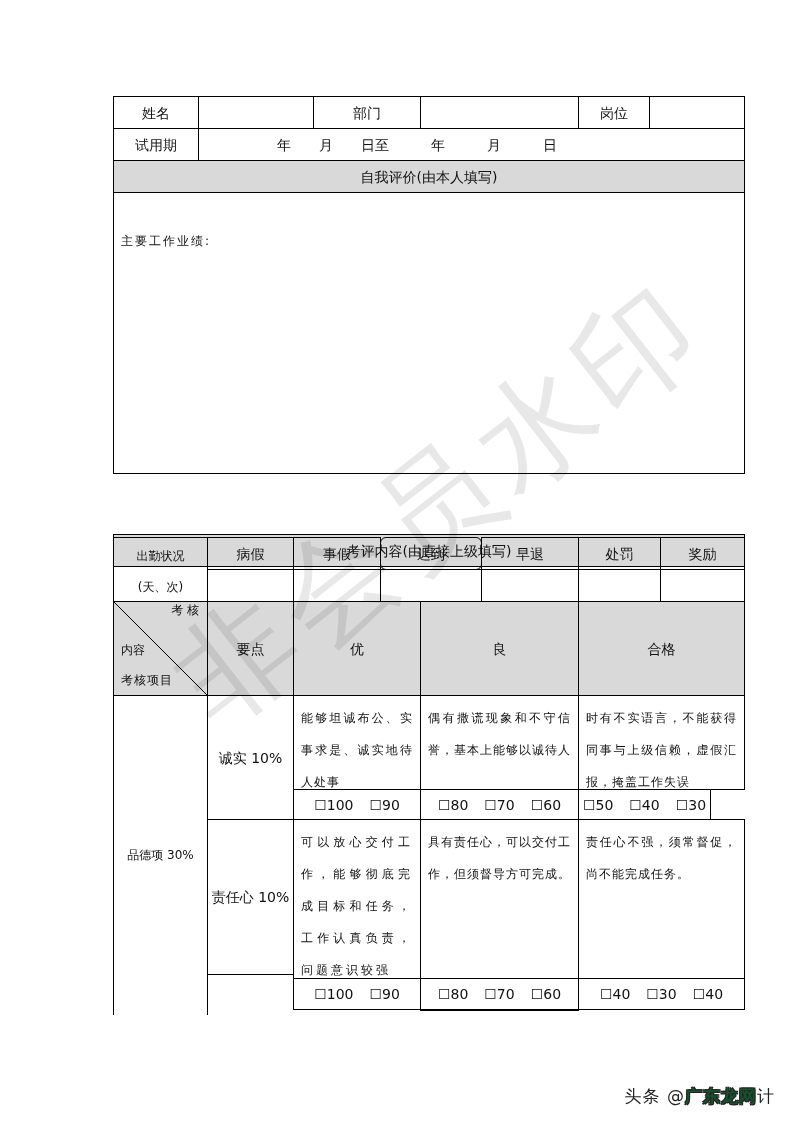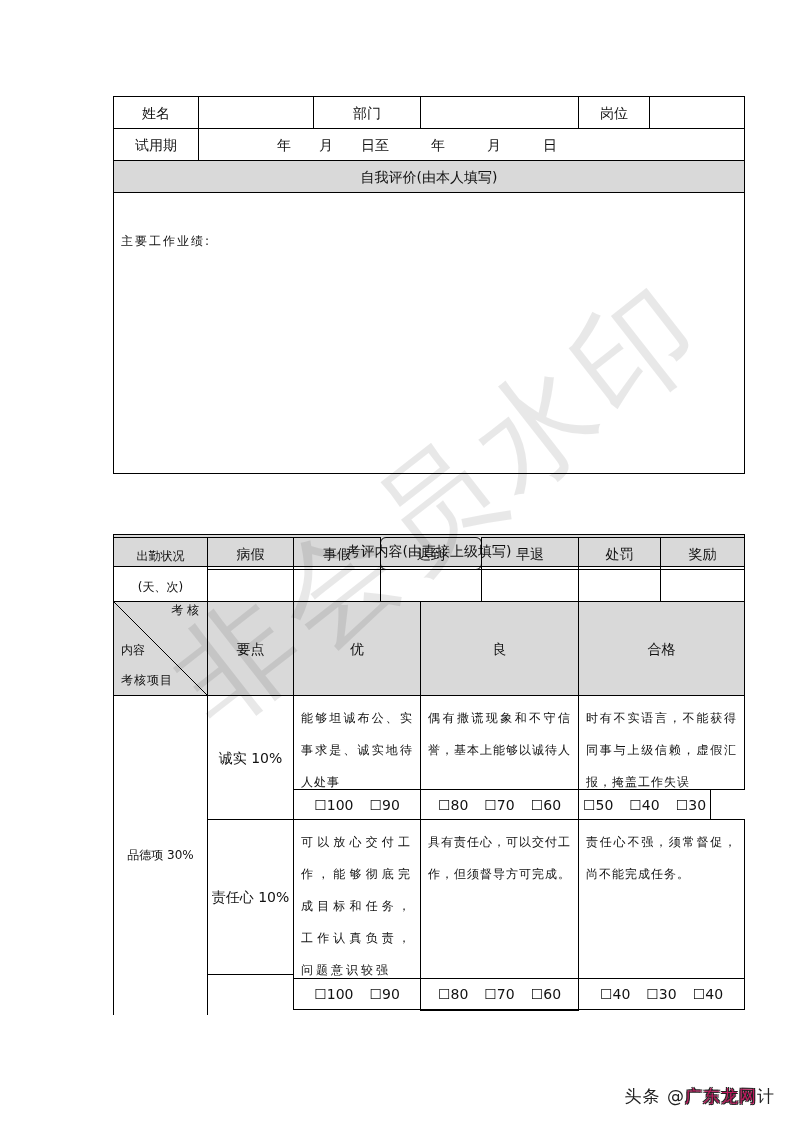--- a/index.html
+++ b/index.html
@@ -35,7 +35,7 @@
     letter-spacing:1px;
   }
   .footer b {
-    color:#be185d; font-weight:normal;
+    color:#14532d; font-weight:bold;
     text-shadow: -1px -1px 0 #222, 1px -1px 0 #222, -1px 1px 0 #222, 1px 1px 0 #222;
   }
 </style>

